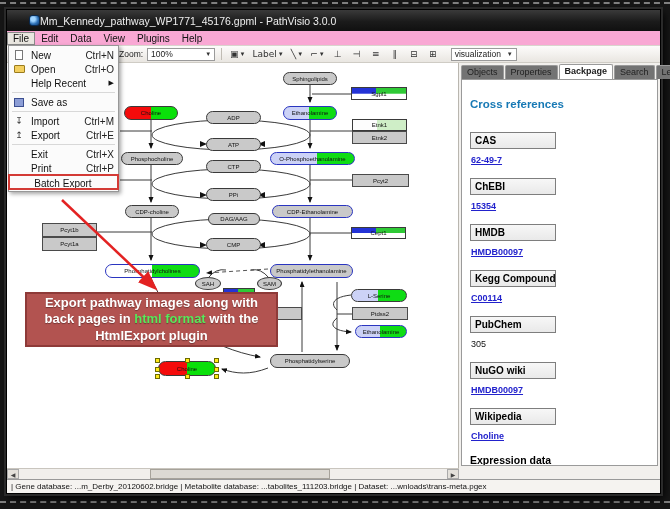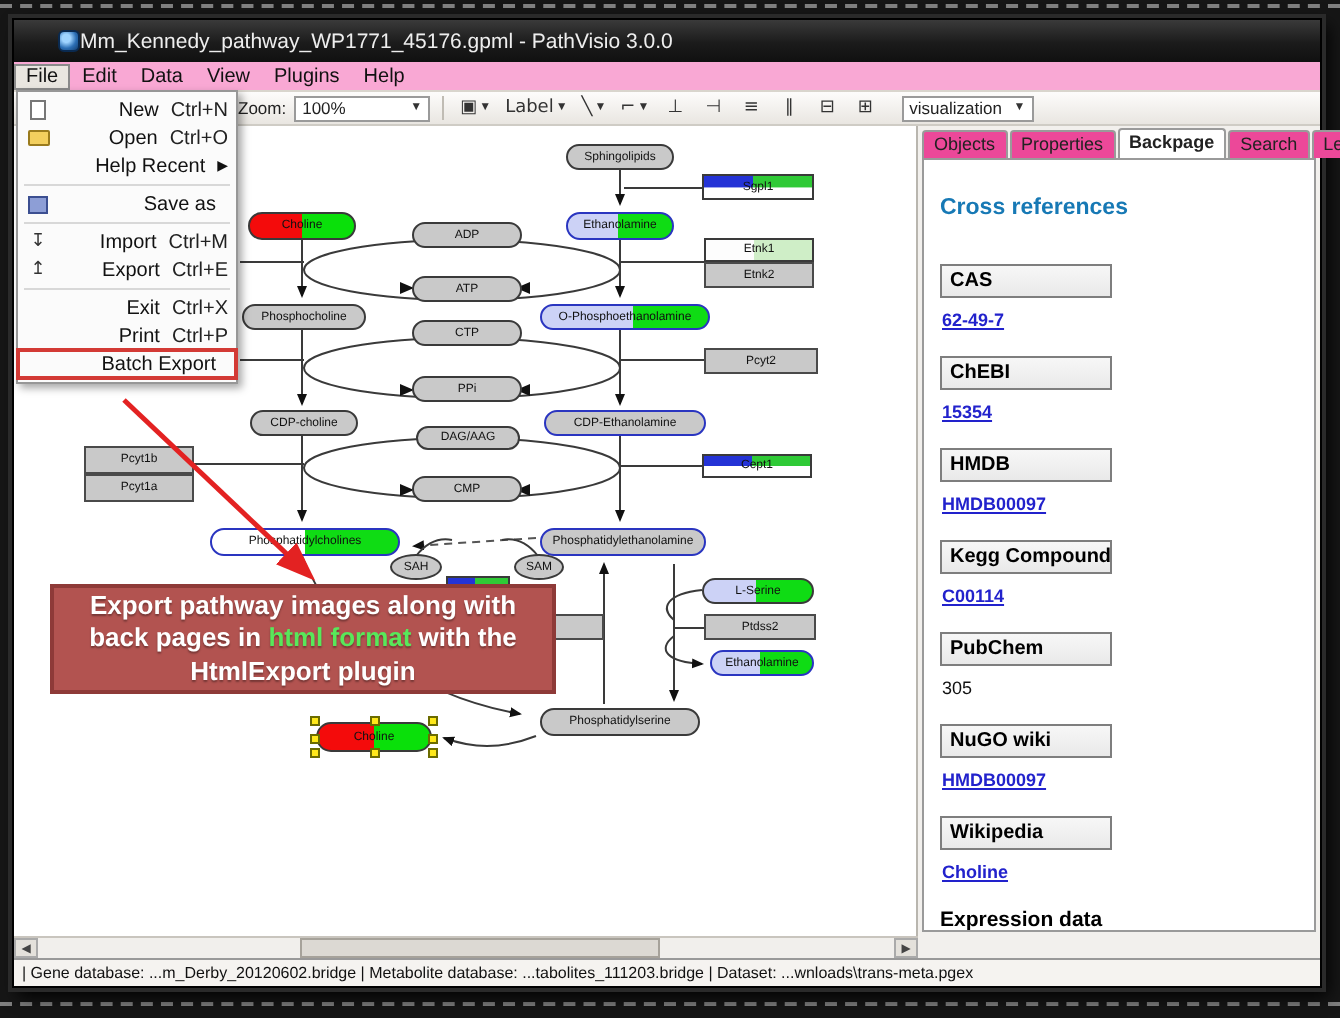--- a/index.html
+++ b/index.html
@@ -63,7 +63,7 @@
               border:1px solid #979797; box-shadow:2px 2px 4px rgba(0,0,0,.35); z-index:40; padding:2px 0; font-size:10px; }
   .fm-item { display:flex; align-items:center; height:14px; padding:0 4px 0 3px; color:#111; position:relative; }
   .fm-item .ic { width:14px; height:11px; margin-right:5px; display:flex; align-items:center; justify-content:center; }
-  .fm-label { flex:1;text-align:right; }
+  .fm-label { flex:1; }
   .fm-short { color:#222; padding-left:6px; }
   .fm-item.disabled .fm-label, .fm-item.disabled .fm-short { color:#9a9a9a; }
   .fm-sep { height:1px; background:#d8d8d8; margin:2px 3px; }

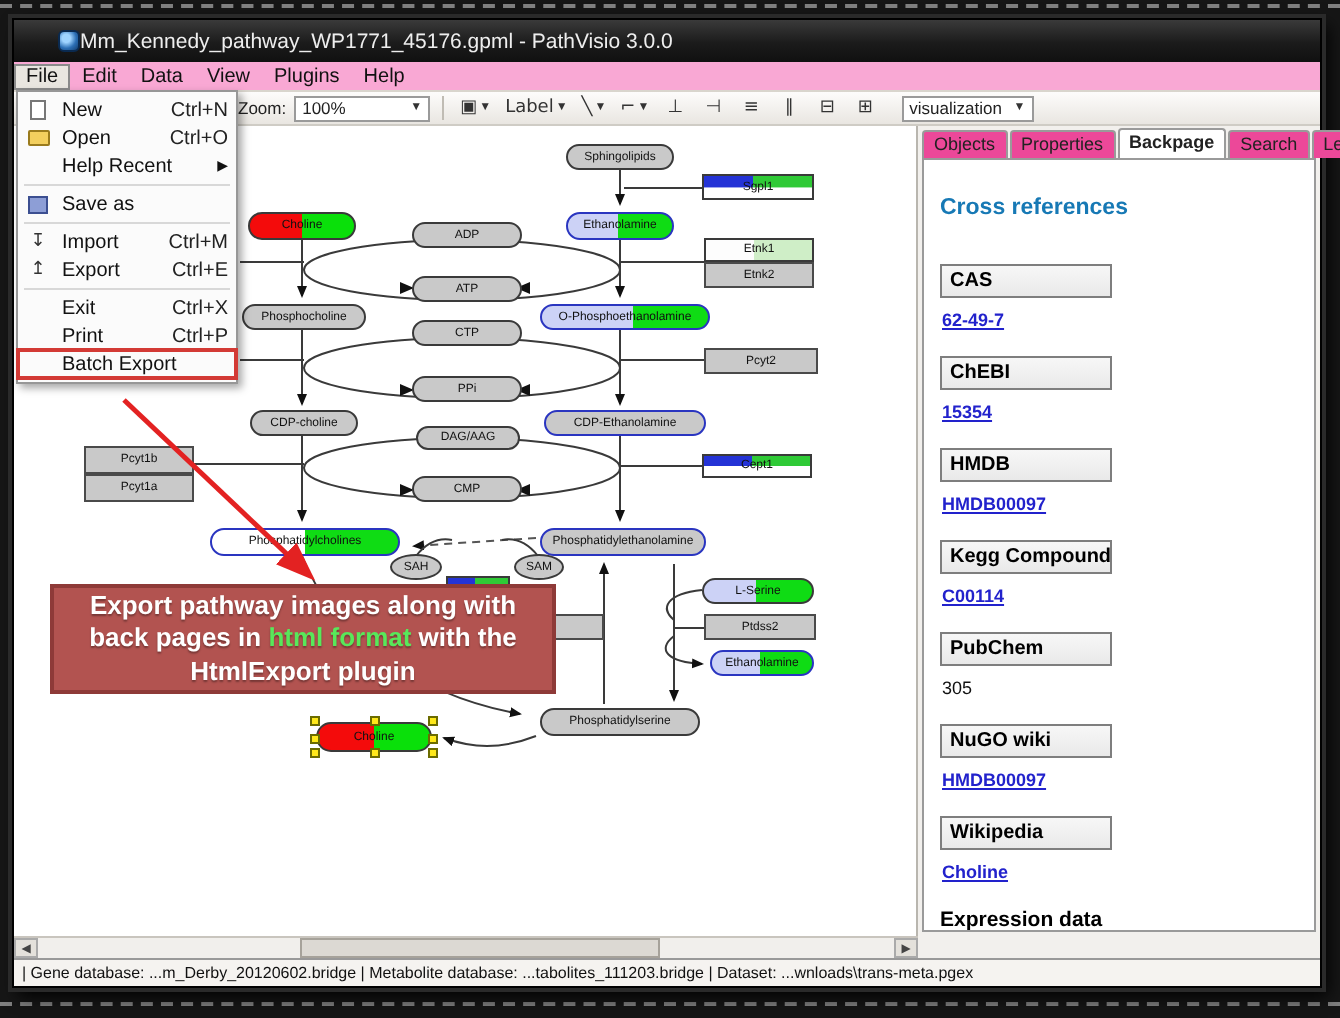--- a/index.html
+++ b/index.html
@@ -86,7 +86,7 @@
   
   .sidepanel { position:absolute; left:452px; right:0; top:0; bottom:0; background:#f2f0ed; }
   .tabbar { position:absolute; left:2px; top:1px; right:0; height:15px; display:flex; align-items:flex-end; font-size:9px; }
-  .tab { border:1px solid #9a9a9a; border-bottom:none; background:#ec4899; padding:1px 5px 2px; margin-right:1px;
+  .tab { border:1px solid #9a9a9a; border-bottom:none; background:#737373; padding:1px 5px 2px; margin-right:1px;
          border-radius:2px 2px 0 0; color:#222; }
   .tab.active { background:#fff; font-weight:bold; padding-bottom:3px; }
   .panel-body { position:absolute; left:2px; right:2px; top:16px; bottom:2px; background:#fff;

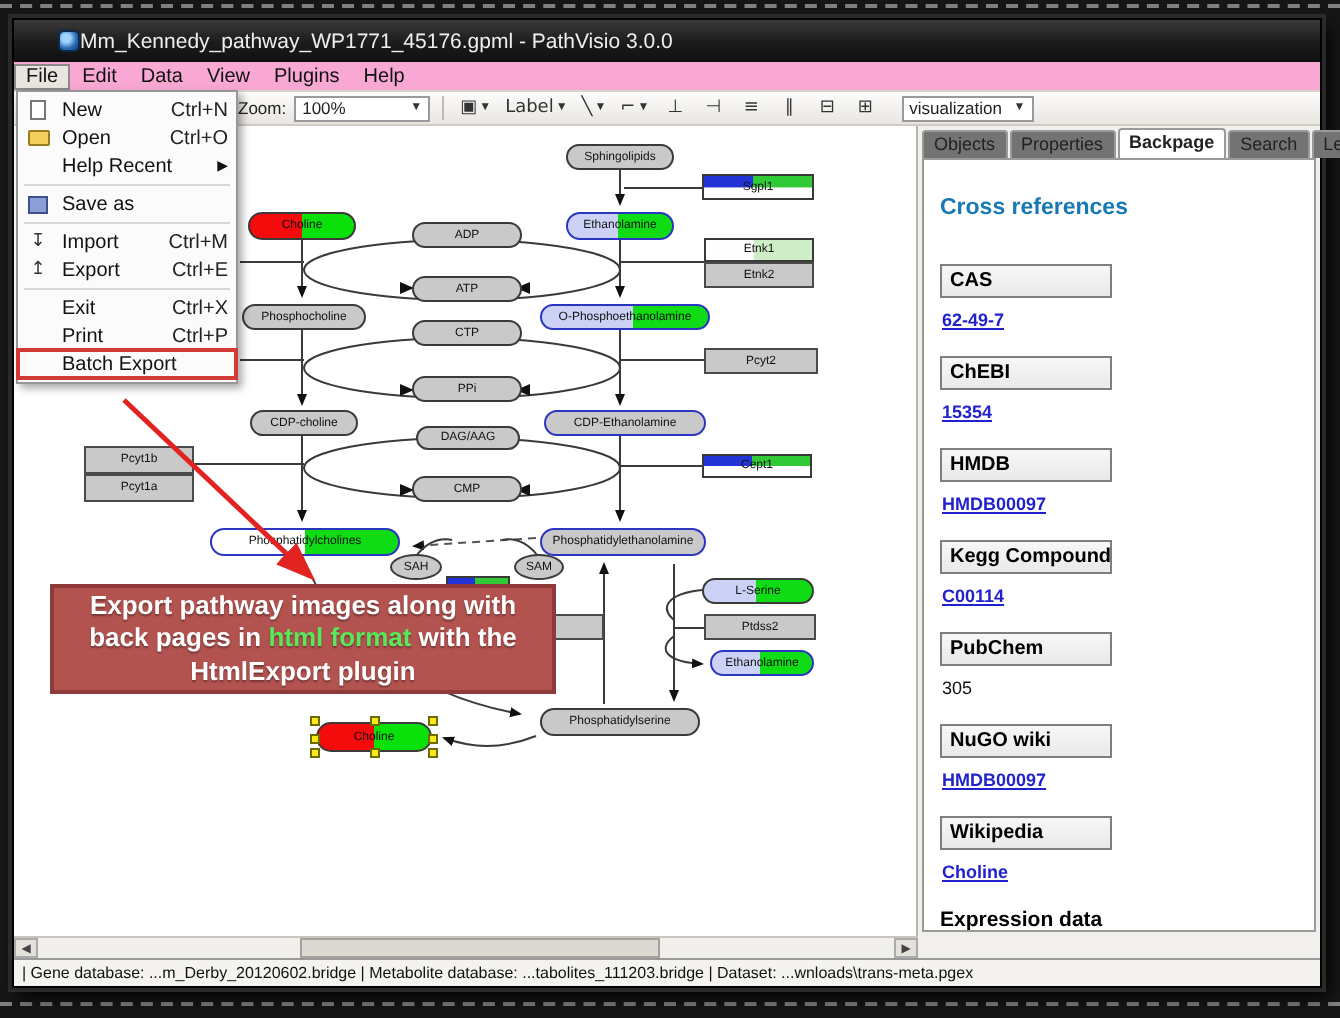--- a/index.html
+++ b/index.html
@@ -67,7 +67,7 @@
   .fm-short { color:#222; padding-left:6px; }
   .fm-item.disabled .fm-label, .fm-item.disabled .fm-short { color:#9a9a9a; }
   .fm-sep { height:1px; background:#d8d8d8; margin:2px 3px; }
-  .fm-item.boxed { outline:2px solid #d33a35; outline-offset:-1px; }
+  .fm-item.boxed { outline:2px solid #d33a35; outline-offset:-1px;flex-direction:column; }
   .fm-sub { font-size:7px; }
   .ic-page { width:8px; height:10px; background:#fff; border:1px solid #777; }
   .ic-folder { width:11px; height:8px; background:#f3cf5e; border:1px solid #9a7b1d; border-radius:1px; }

